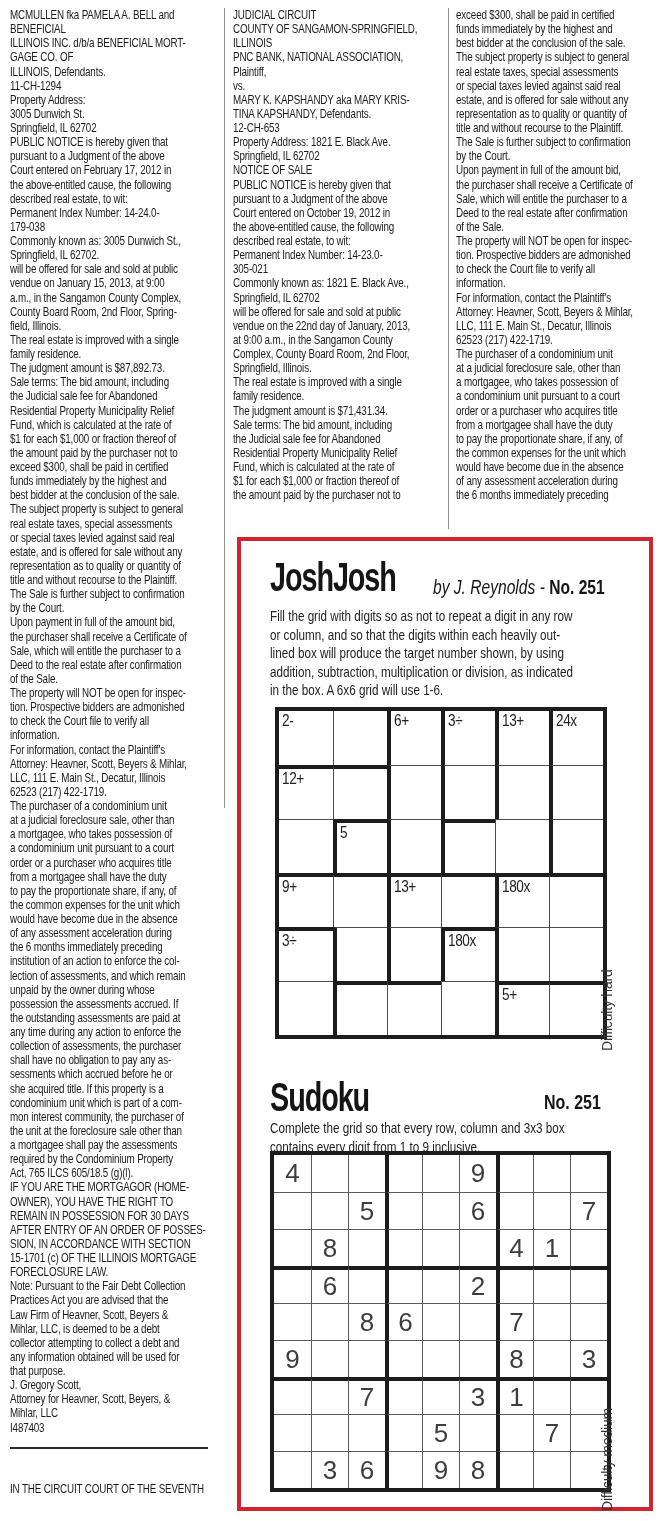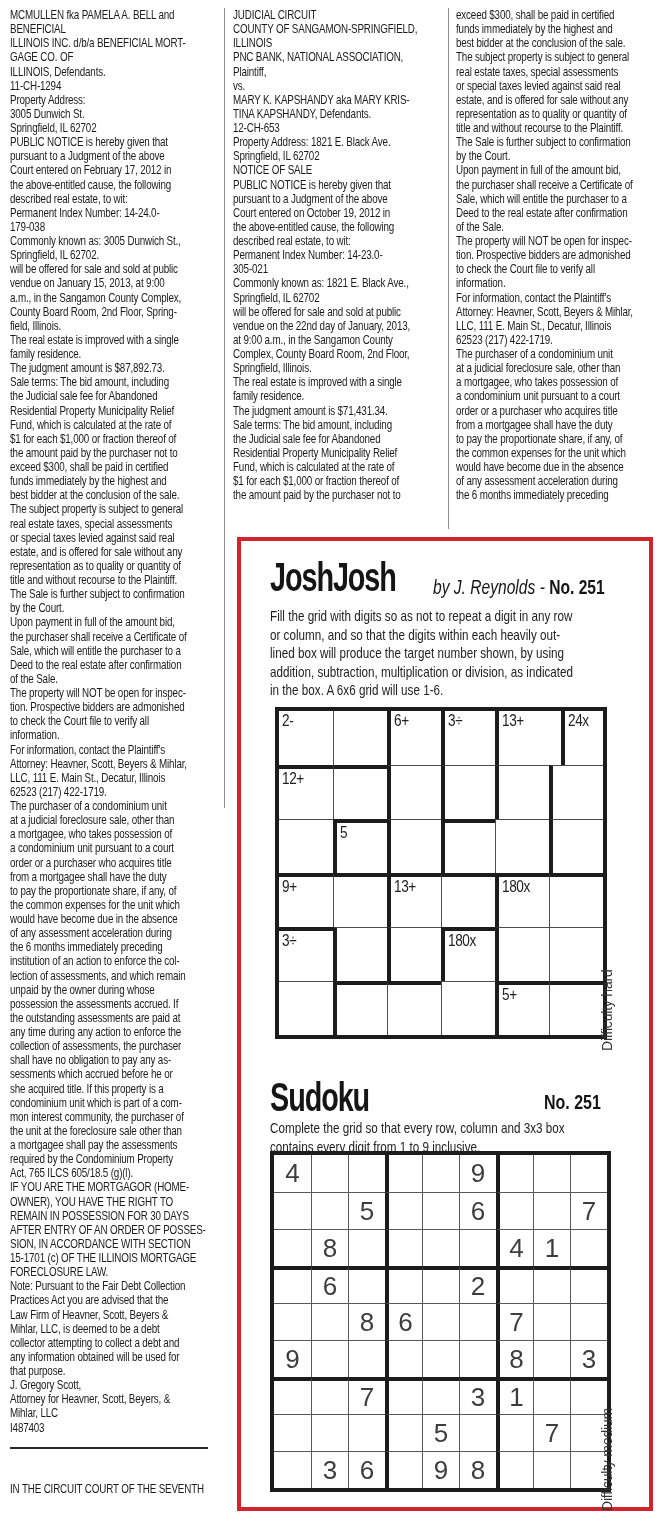--- a/index.html
+++ b/index.html
@@ -243,7 +243,7 @@
       <div class="kcell" style="left: 216px; top: 0px; border-left: 4px solid rgb(28, 28, 28);">
         <span class="klabel">13+</span>
       </div>
-      <div class="kcell" style="left: 282px; top: 0px; border-left: 4px solid rgb(28, 28, 28);">
+      <div class="kcell" style="left: 270px; top: 0px; border-left: 4px solid rgb(28, 28, 28);">
         <span class="klabel">24x</span>
       </div>
       <div class="kcell" style="left: 0px; top: 54px; border-top: 4px solid rgb(28, 28, 28);">

